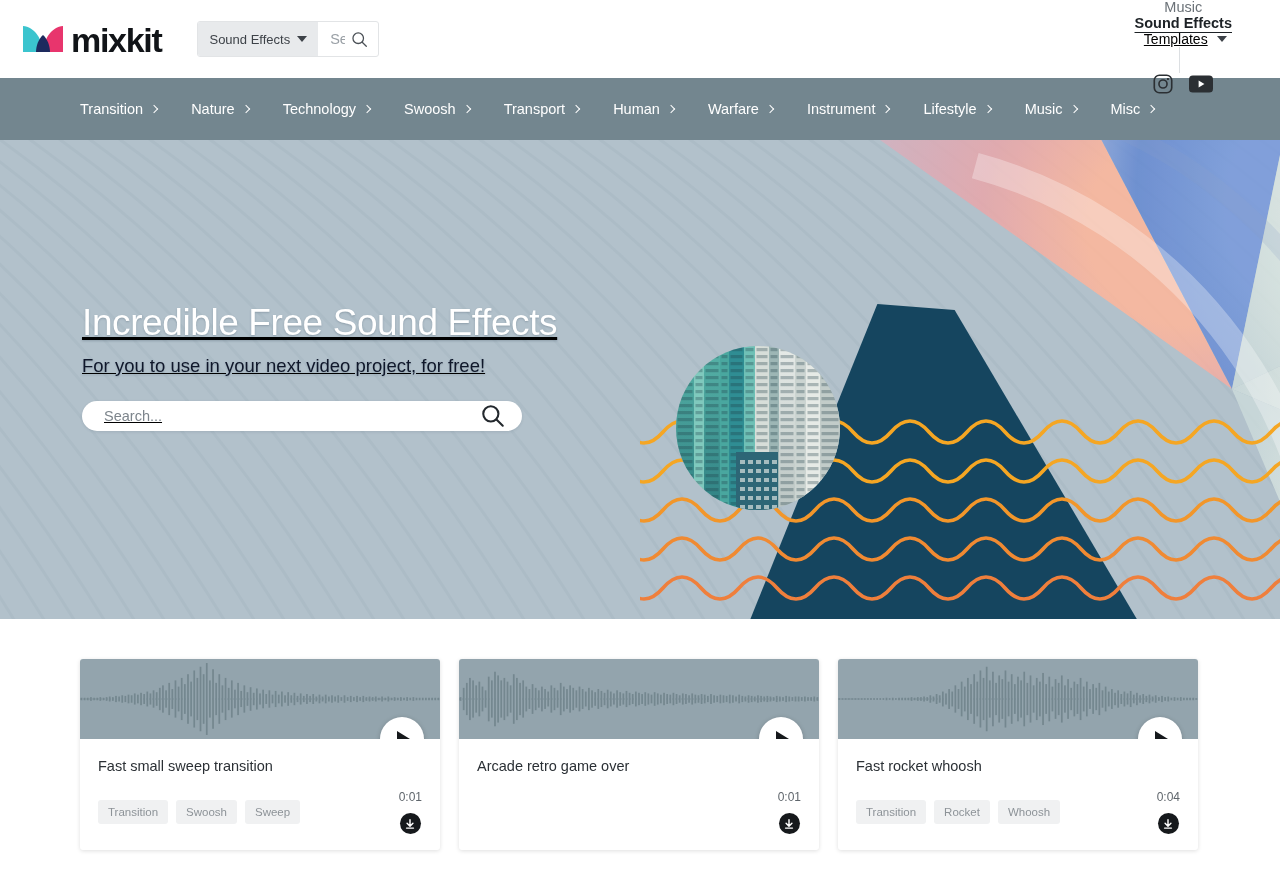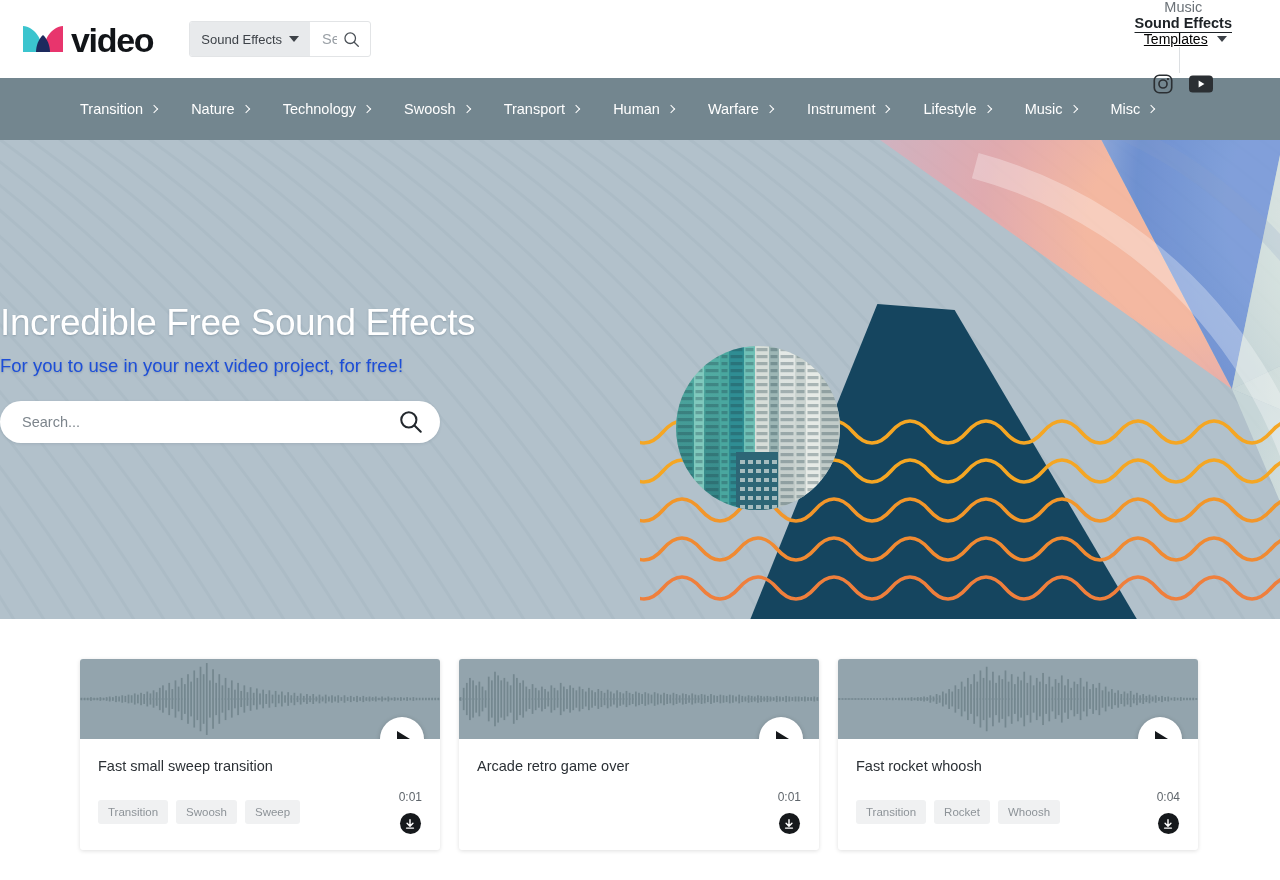--- a/index.html
+++ b/index.html
@@ -208,7 +208,7 @@
         <path d="M21,11 C16.5,15 14.2,21.4 14,28 L28,28 C27.8,21.4 25.5,15 21,11 Z" fill="#1d2a5e"></path>
       </svg>
     </div>
-    <div class="logo-text">video</div>
+    <div class="logo-text">mixkit</div>
   </div>
 
   <div class="hsearch">

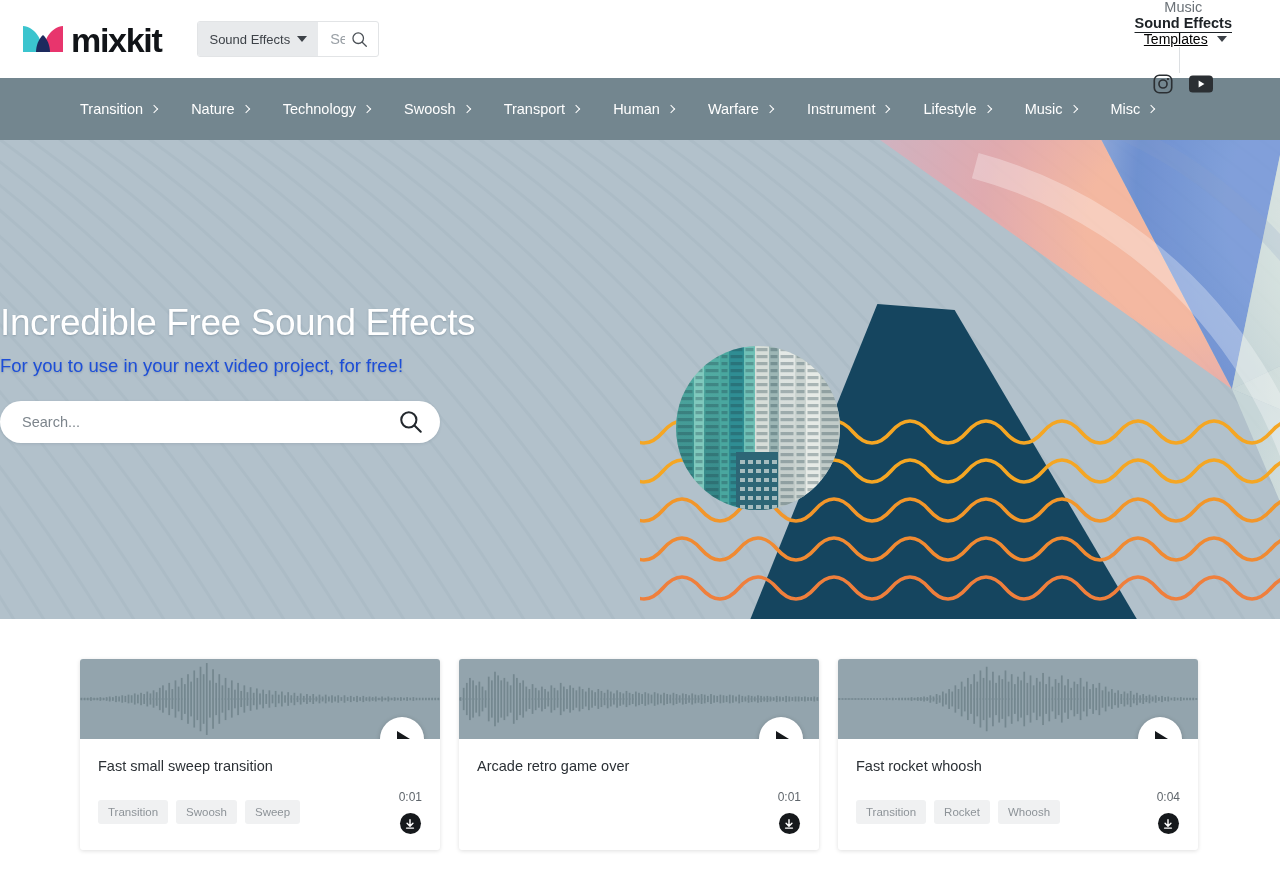--- a/index.html
+++ b/index.html
@@ -115,7 +115,7 @@
   .hero-art { position: absolute; right: 0; top: 0; width: 640px; height: 479px; }
   .hero-inner {
     position: relative; z-index: 5;
-    padding-top: 164px;
+    padding-left: 82px; padding-top: 164px; text-decoration: underline;
   }
   .hero-title {
     font-size: 37px; color: #ffffff; font-weight: normal;

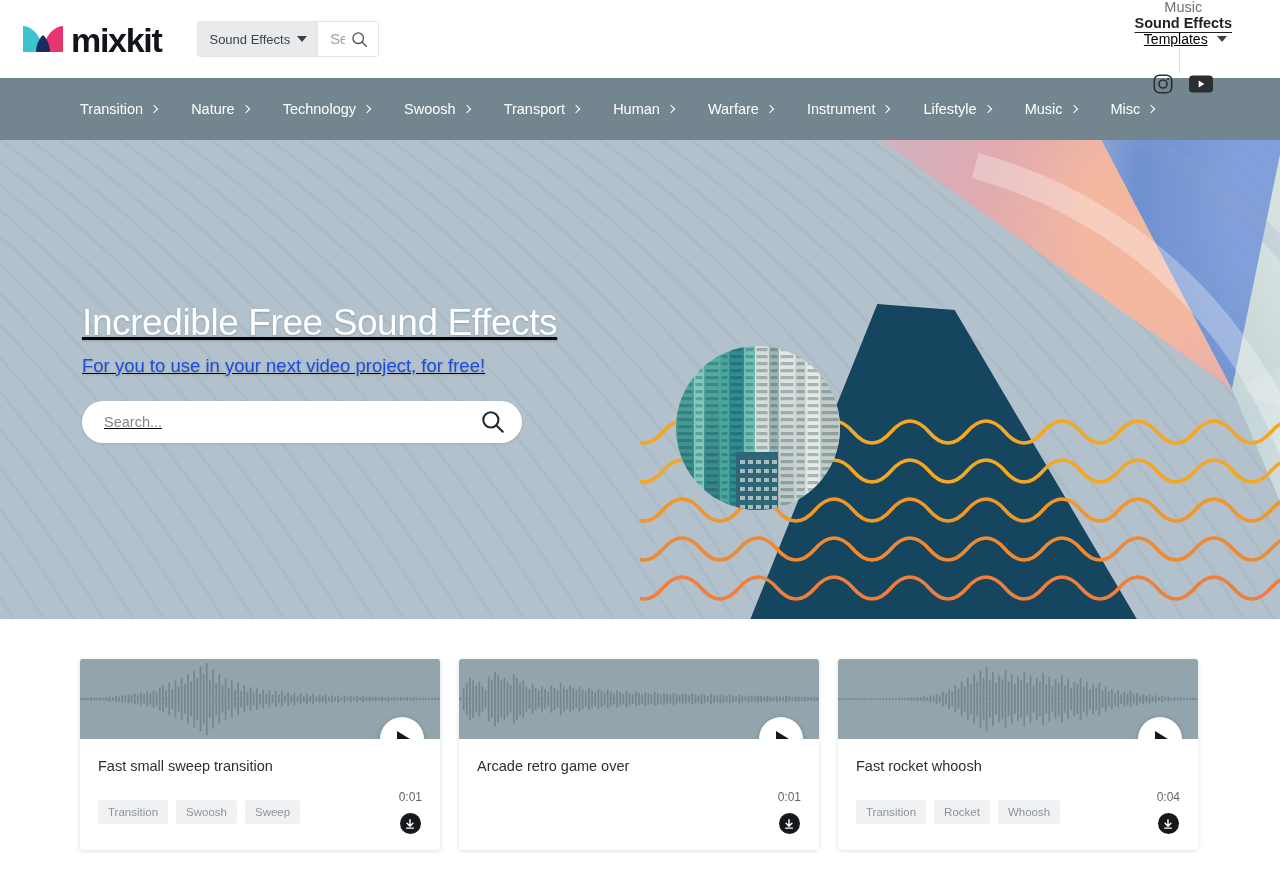--- a/index.html
+++ b/index.html
@@ -124,7 +124,7 @@
     line-height: 1.05;
   }
   .hero-sub {
-    font-size: 18.5px; color: #1d4ed8; margin-top: 12px;
+    font-size: 18.5px; color: #0f172a; margin-top: 12px;
     text-shadow: 0 1px 2px rgba(60,80,95,0.25);
   }
   .hero-search {

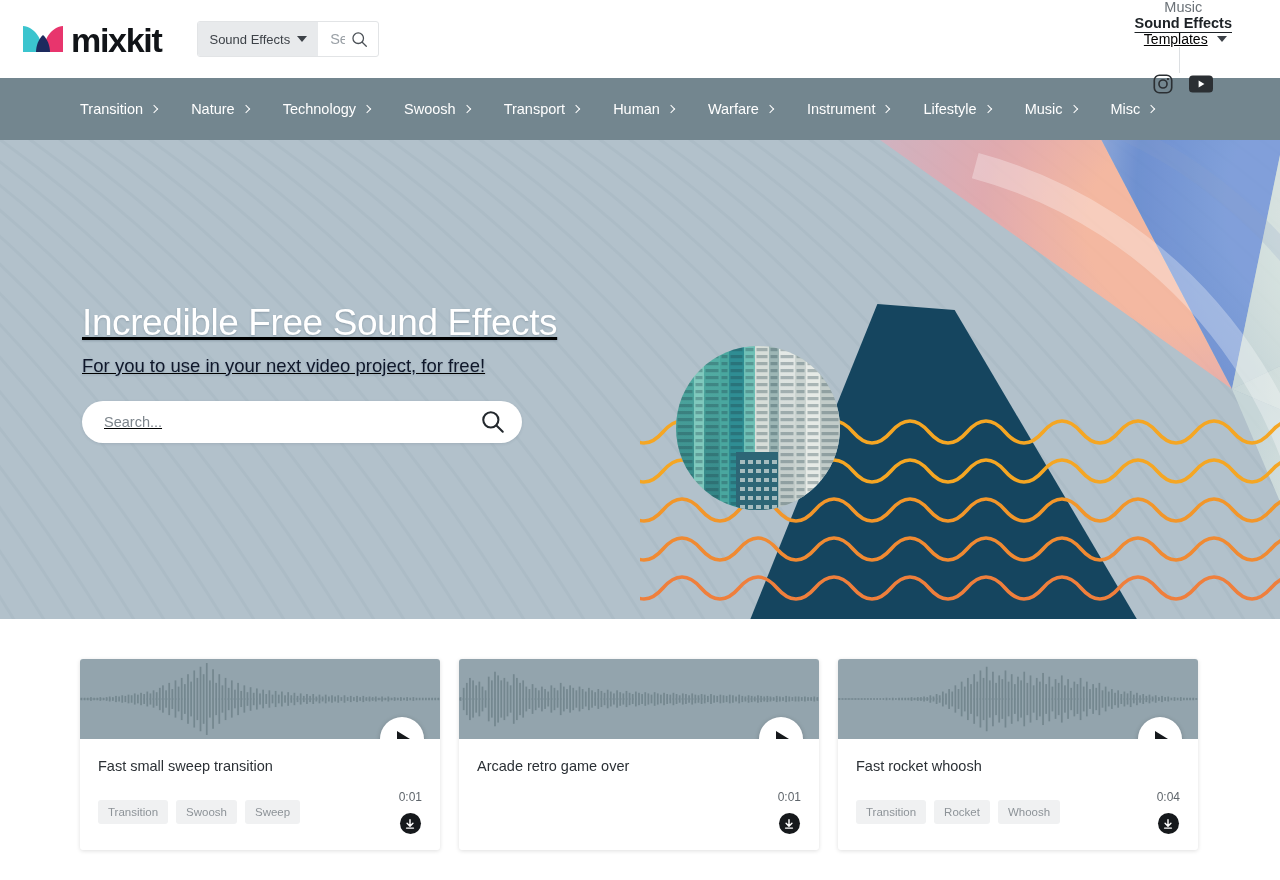--- a/index.html
+++ b/index.html
@@ -129,7 +129,7 @@
   }
   .hero-search {
     margin-top: 24px;
-    width: 440px; height: 42px;
+    width: 440px; height: 30px;
     background: #ffffff;
     border-radius: 21px;
     display: flex; align-items: center;

